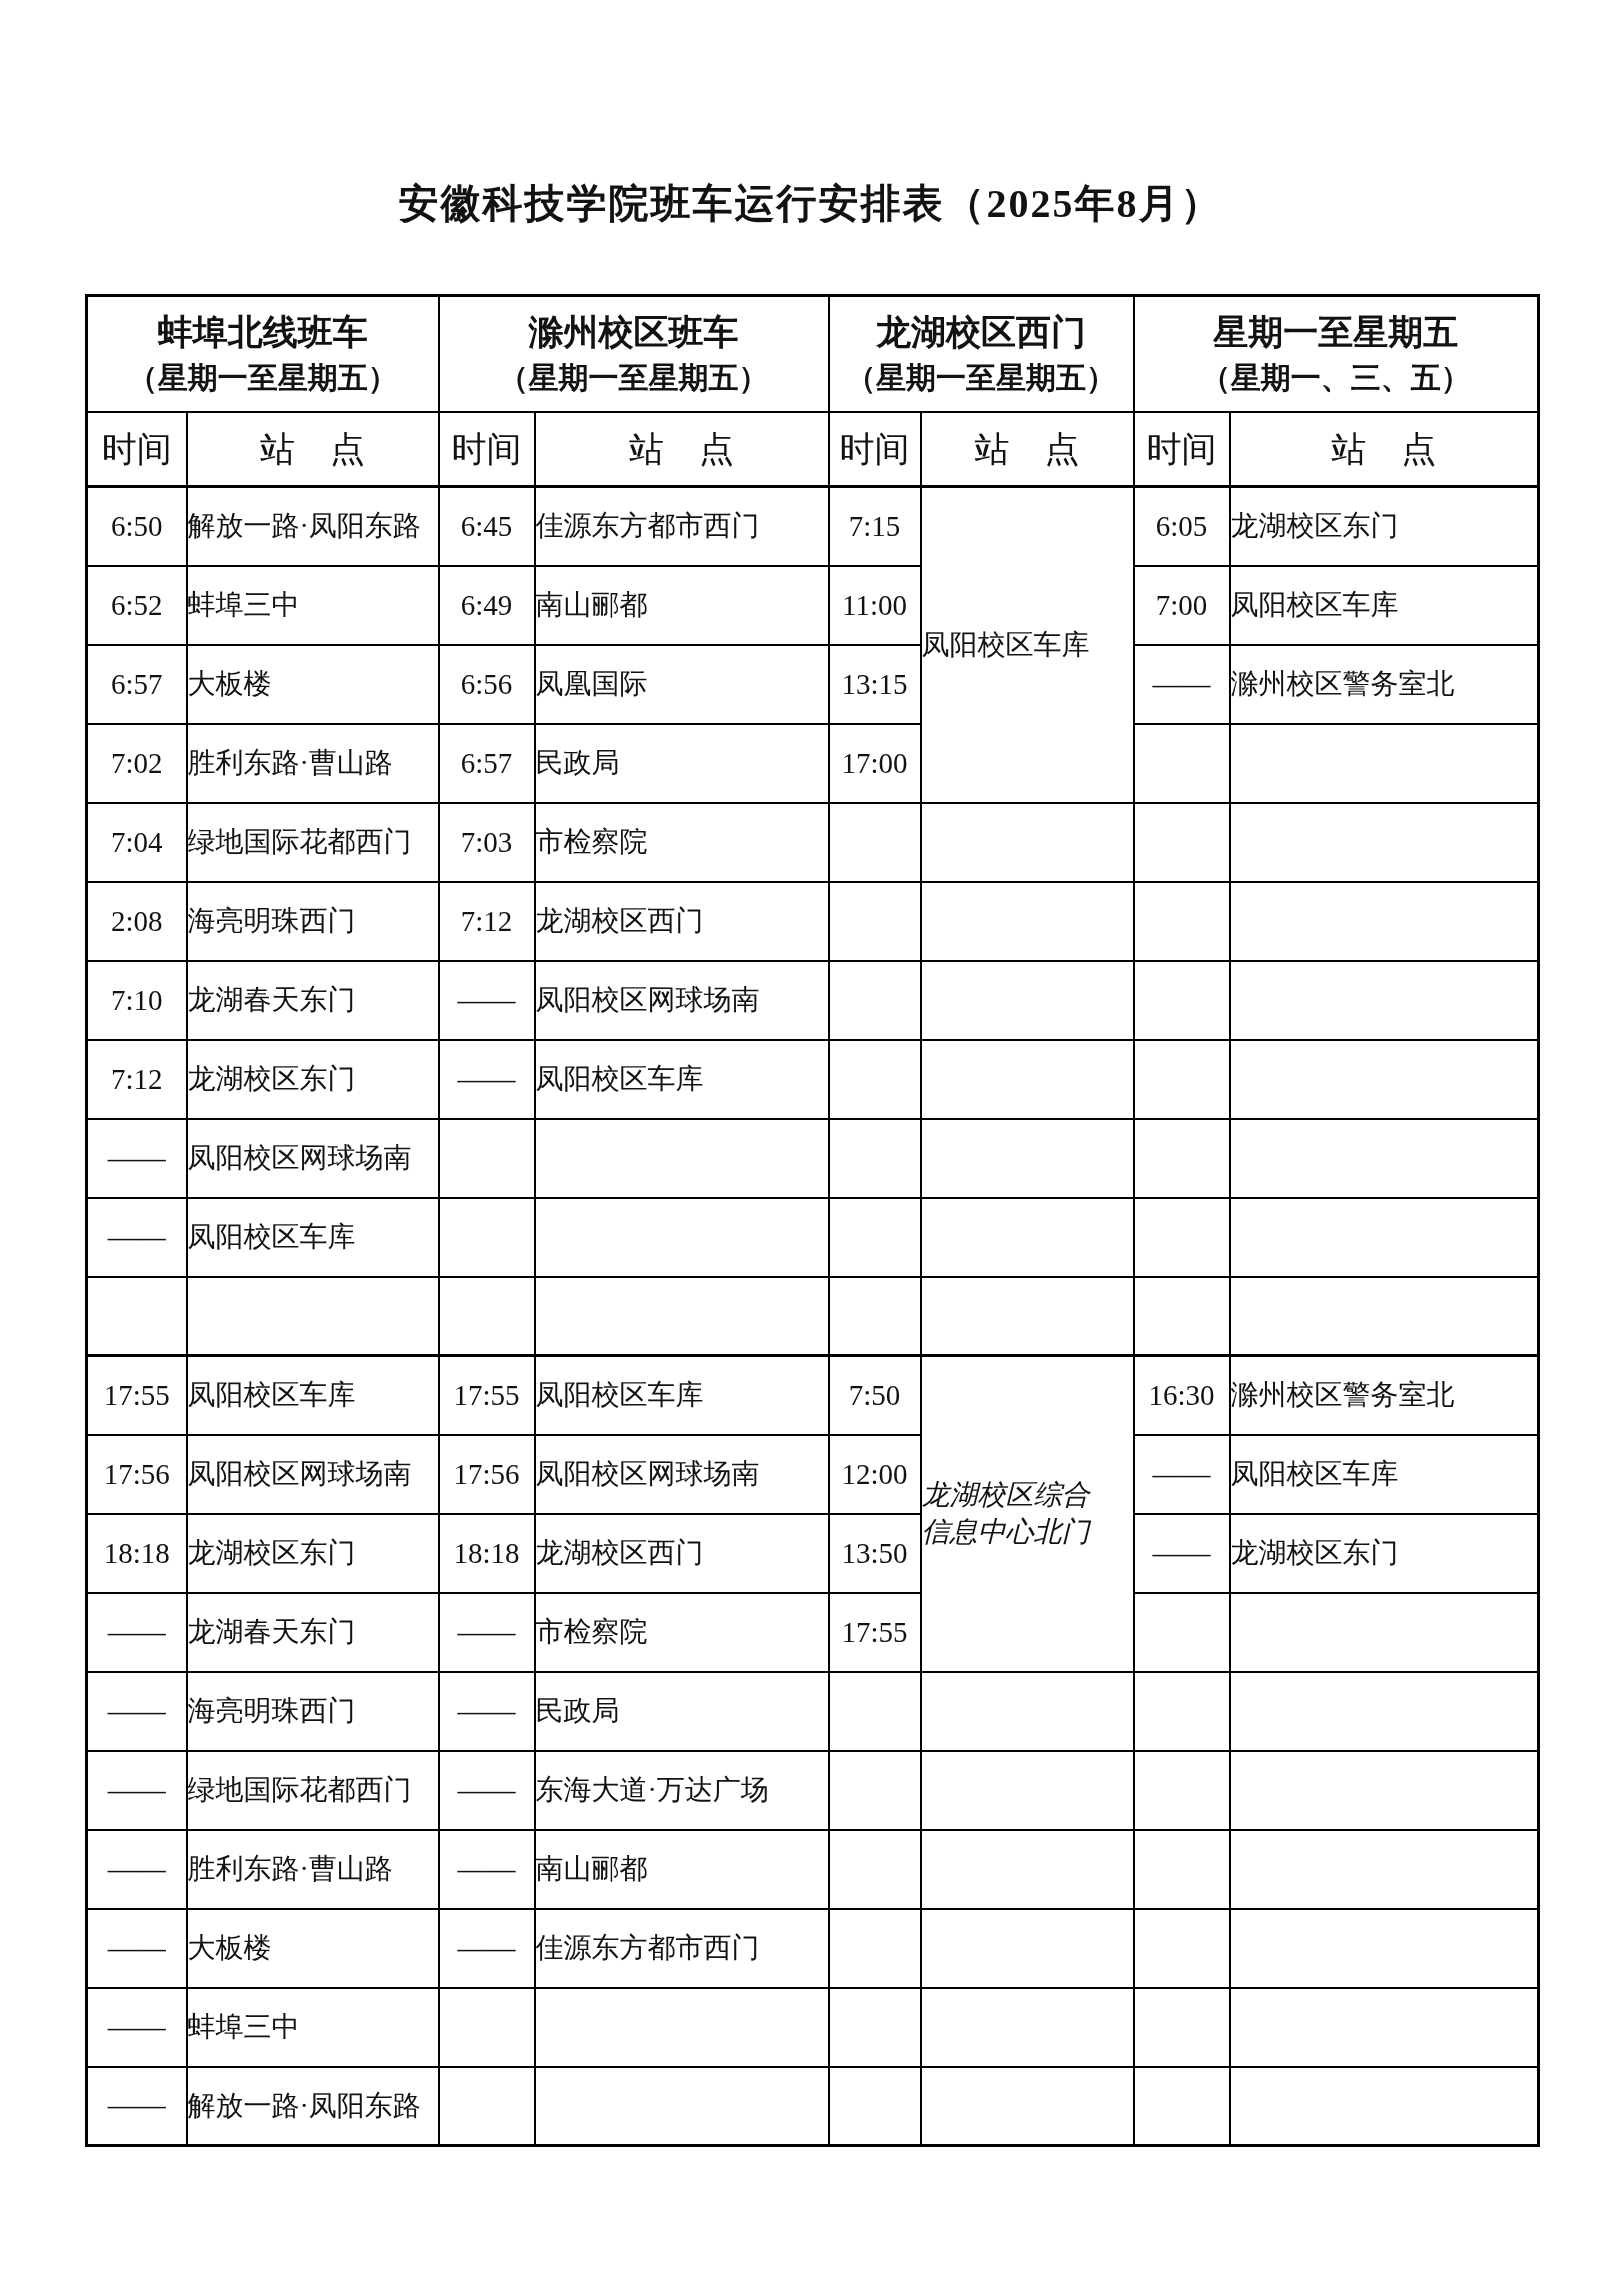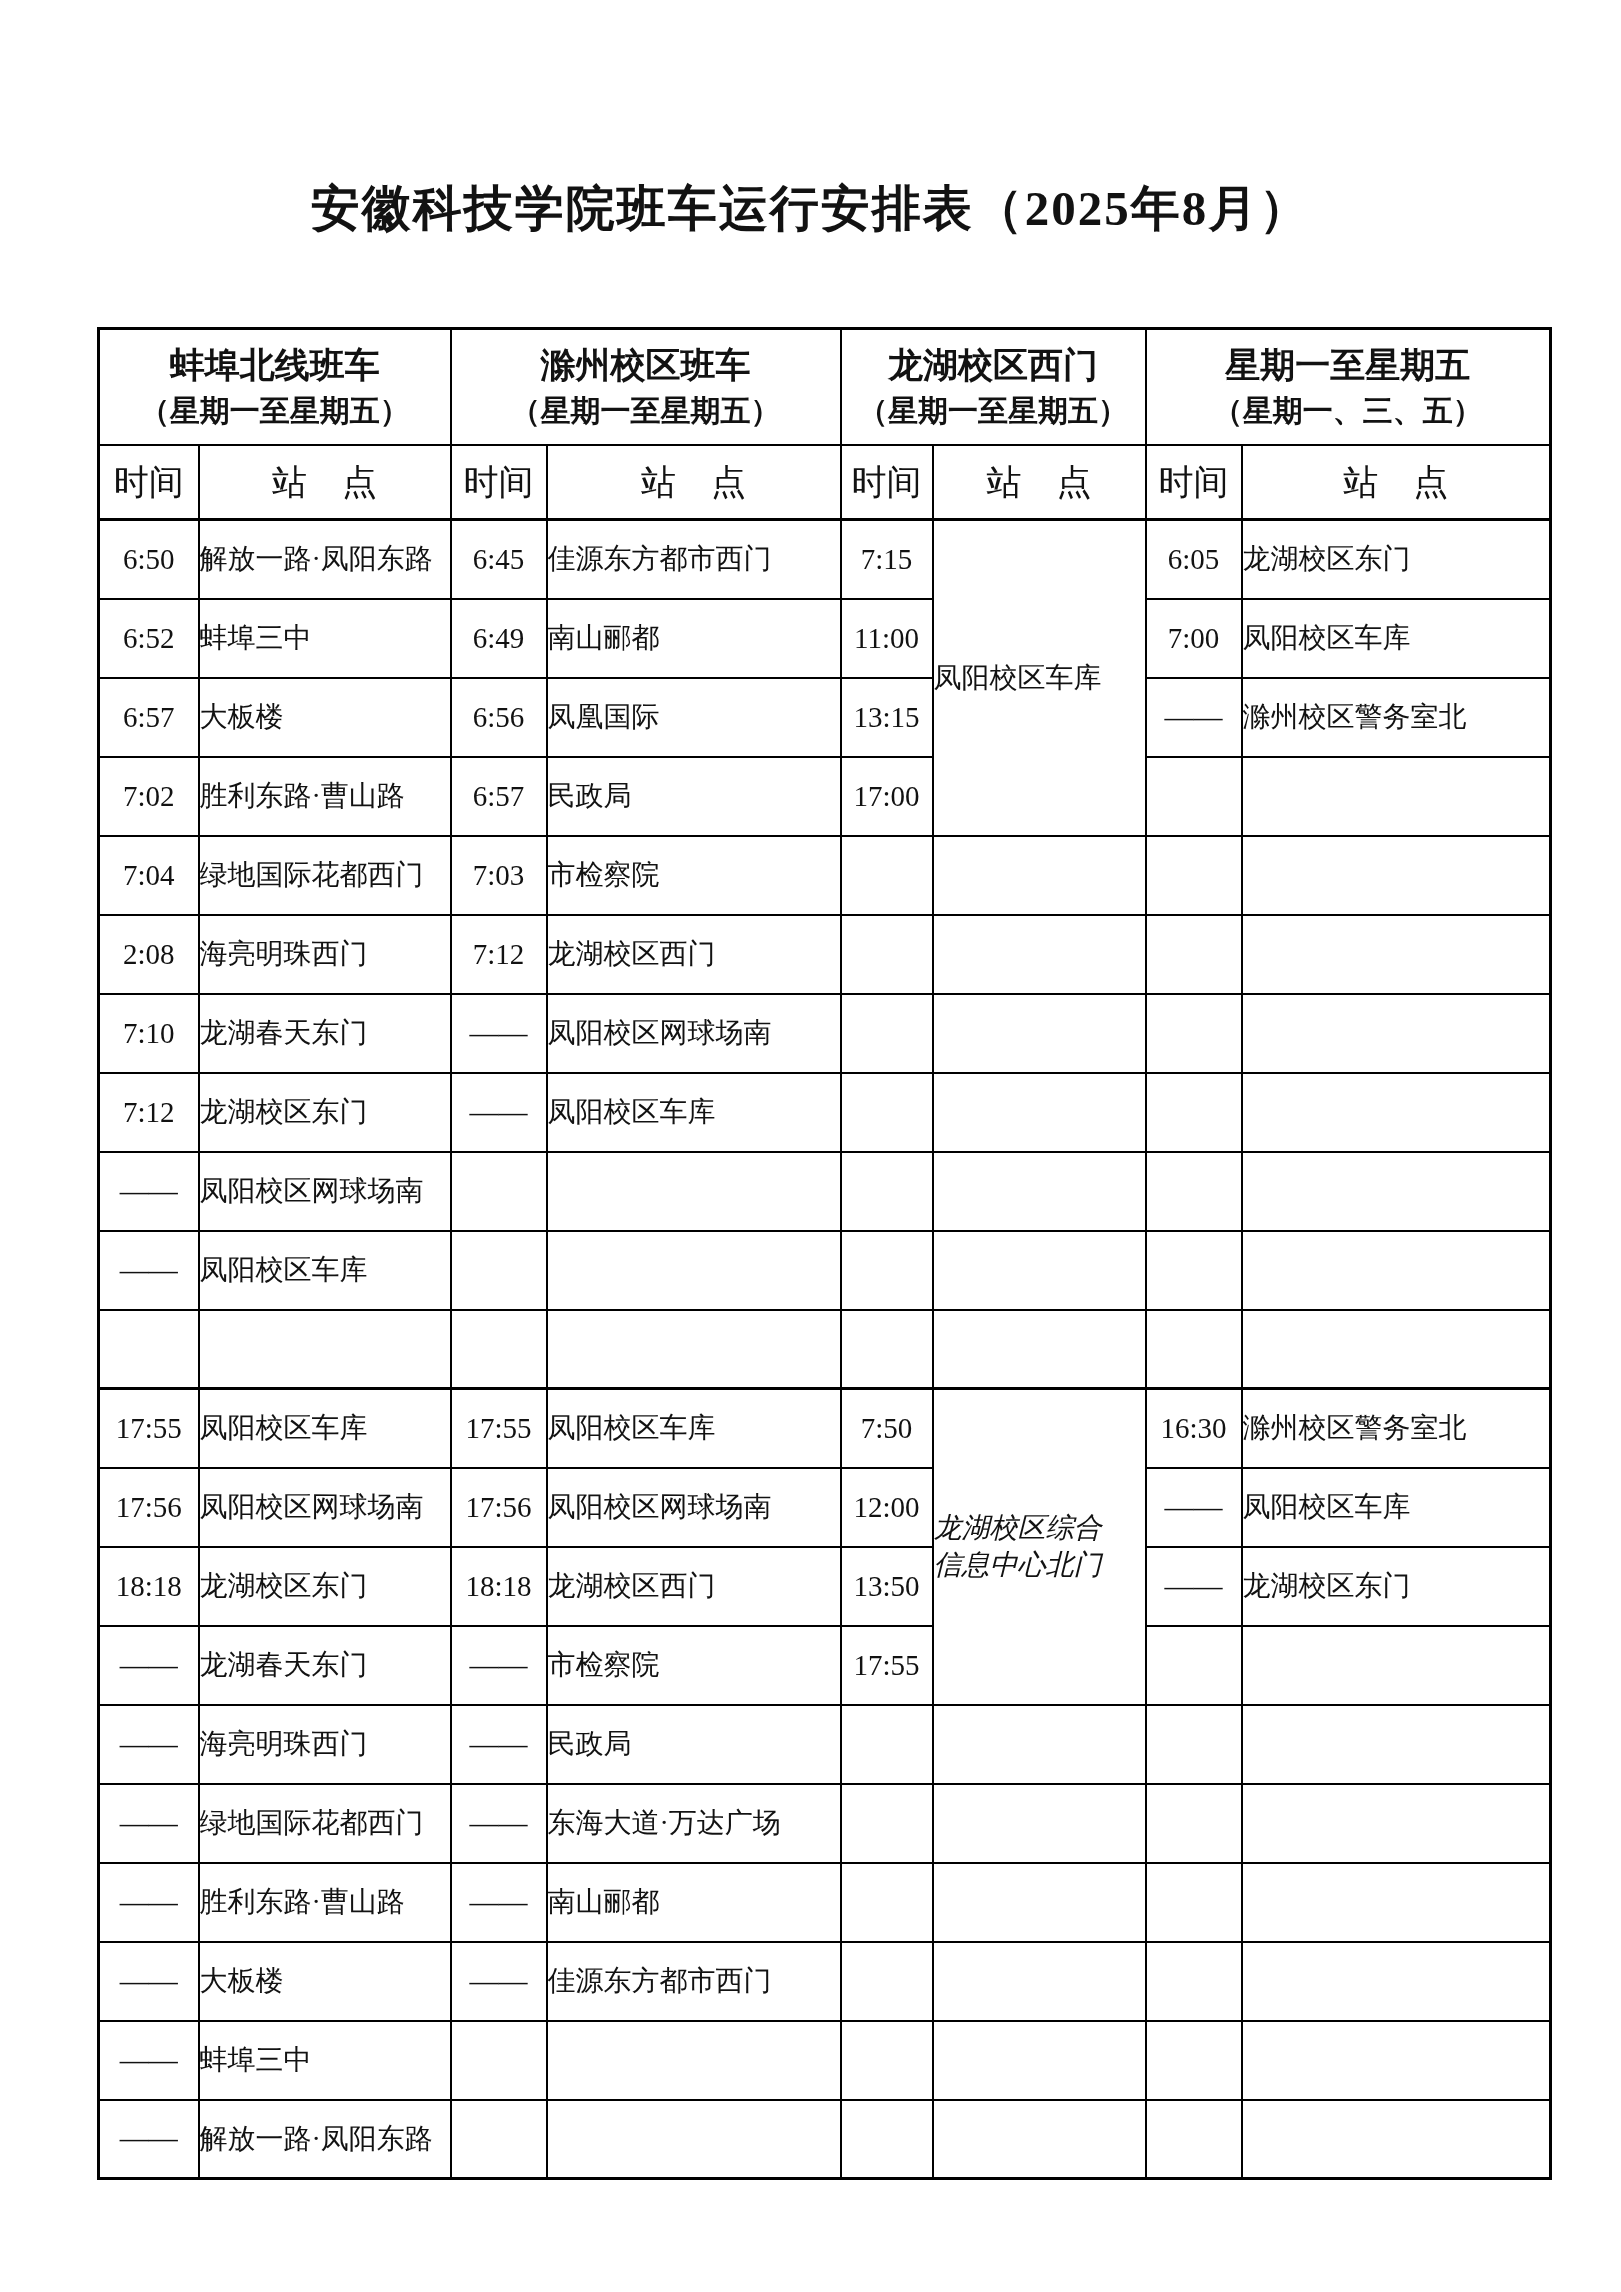--- a/index.html
+++ b/index.html
@@ -17,7 +17,7 @@
     top:176px;left:0;width:100%;
     margin:0;
     text-align:center;
-    font-size:49px;
+    font-size:40px;
     font-weight:bold;
     letter-spacing:2px;
     white-space:nowrap;

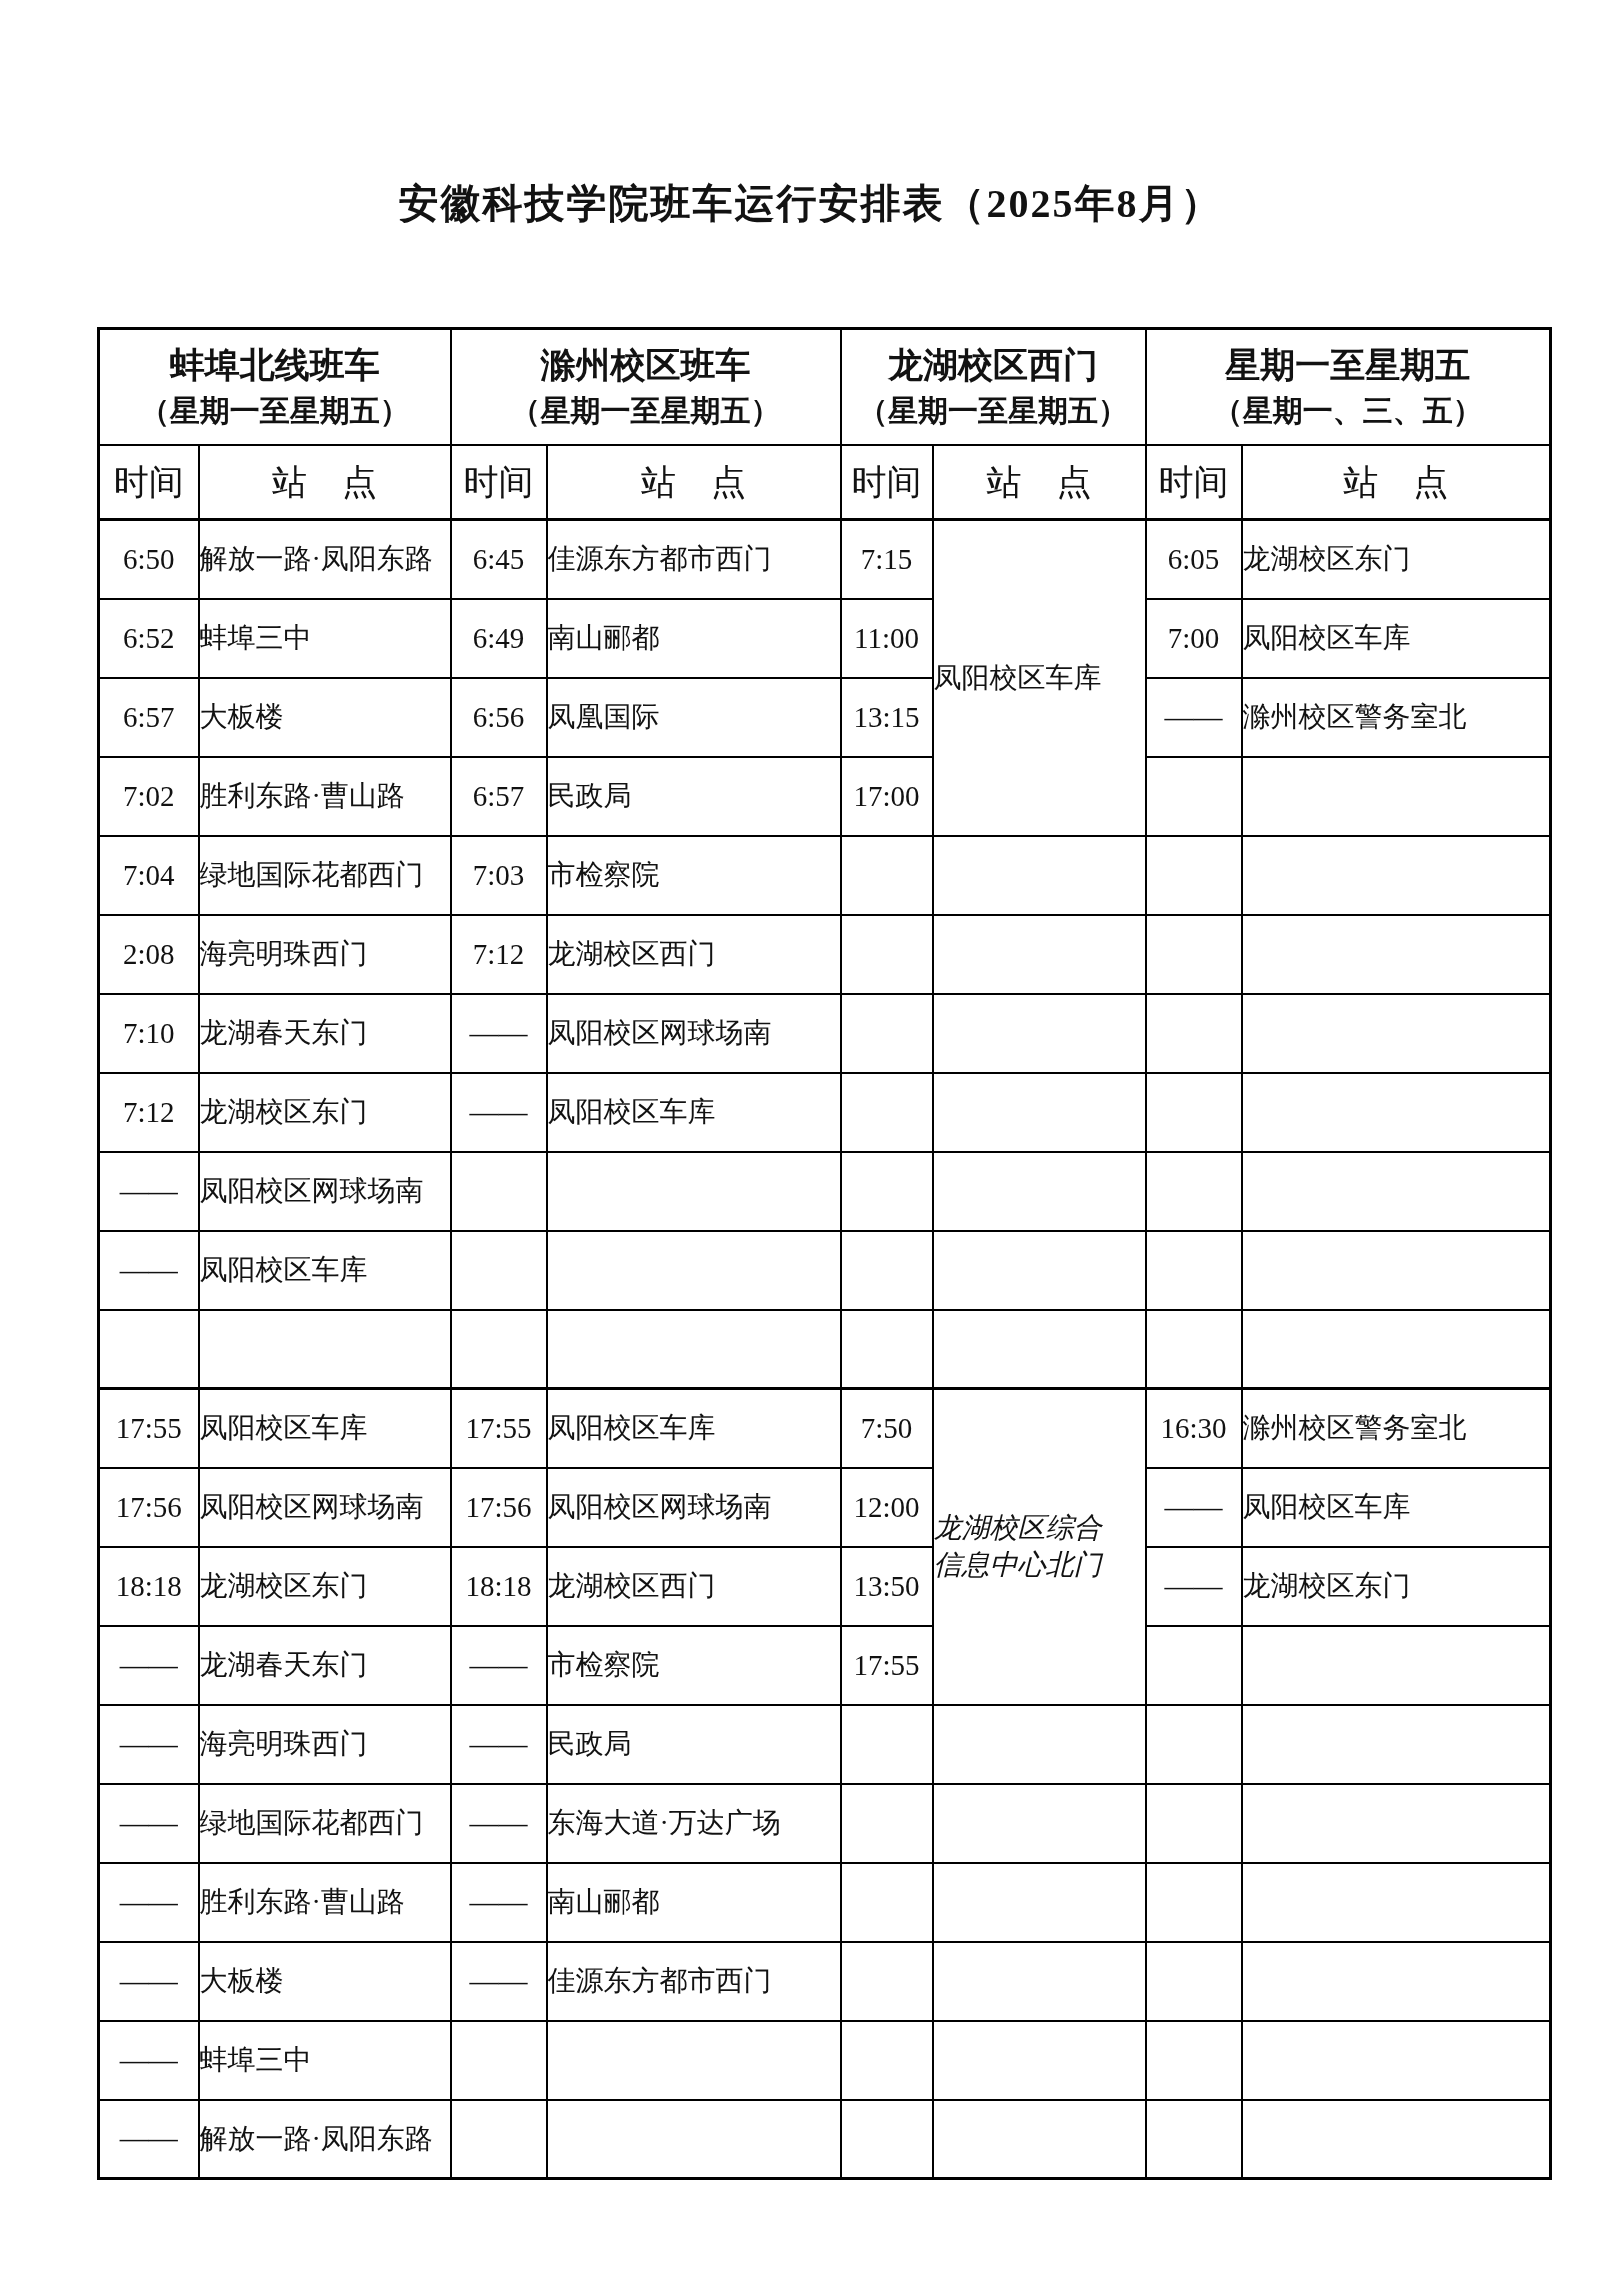--- a/index.html
+++ b/index.html
@@ -24,12 +24,11 @@
   }
   table.sched{
     position:absolute;
-    top:294px;left:97px;
+    top:294px;left:85px;
     width:1452px;
     border-collapse:collapse;
     table-layout:fixed;
     border:3.9px solid #000;
-    margin-top:33px;
   }
   table.sched th, table.sched td{
     border:2px solid #000;

